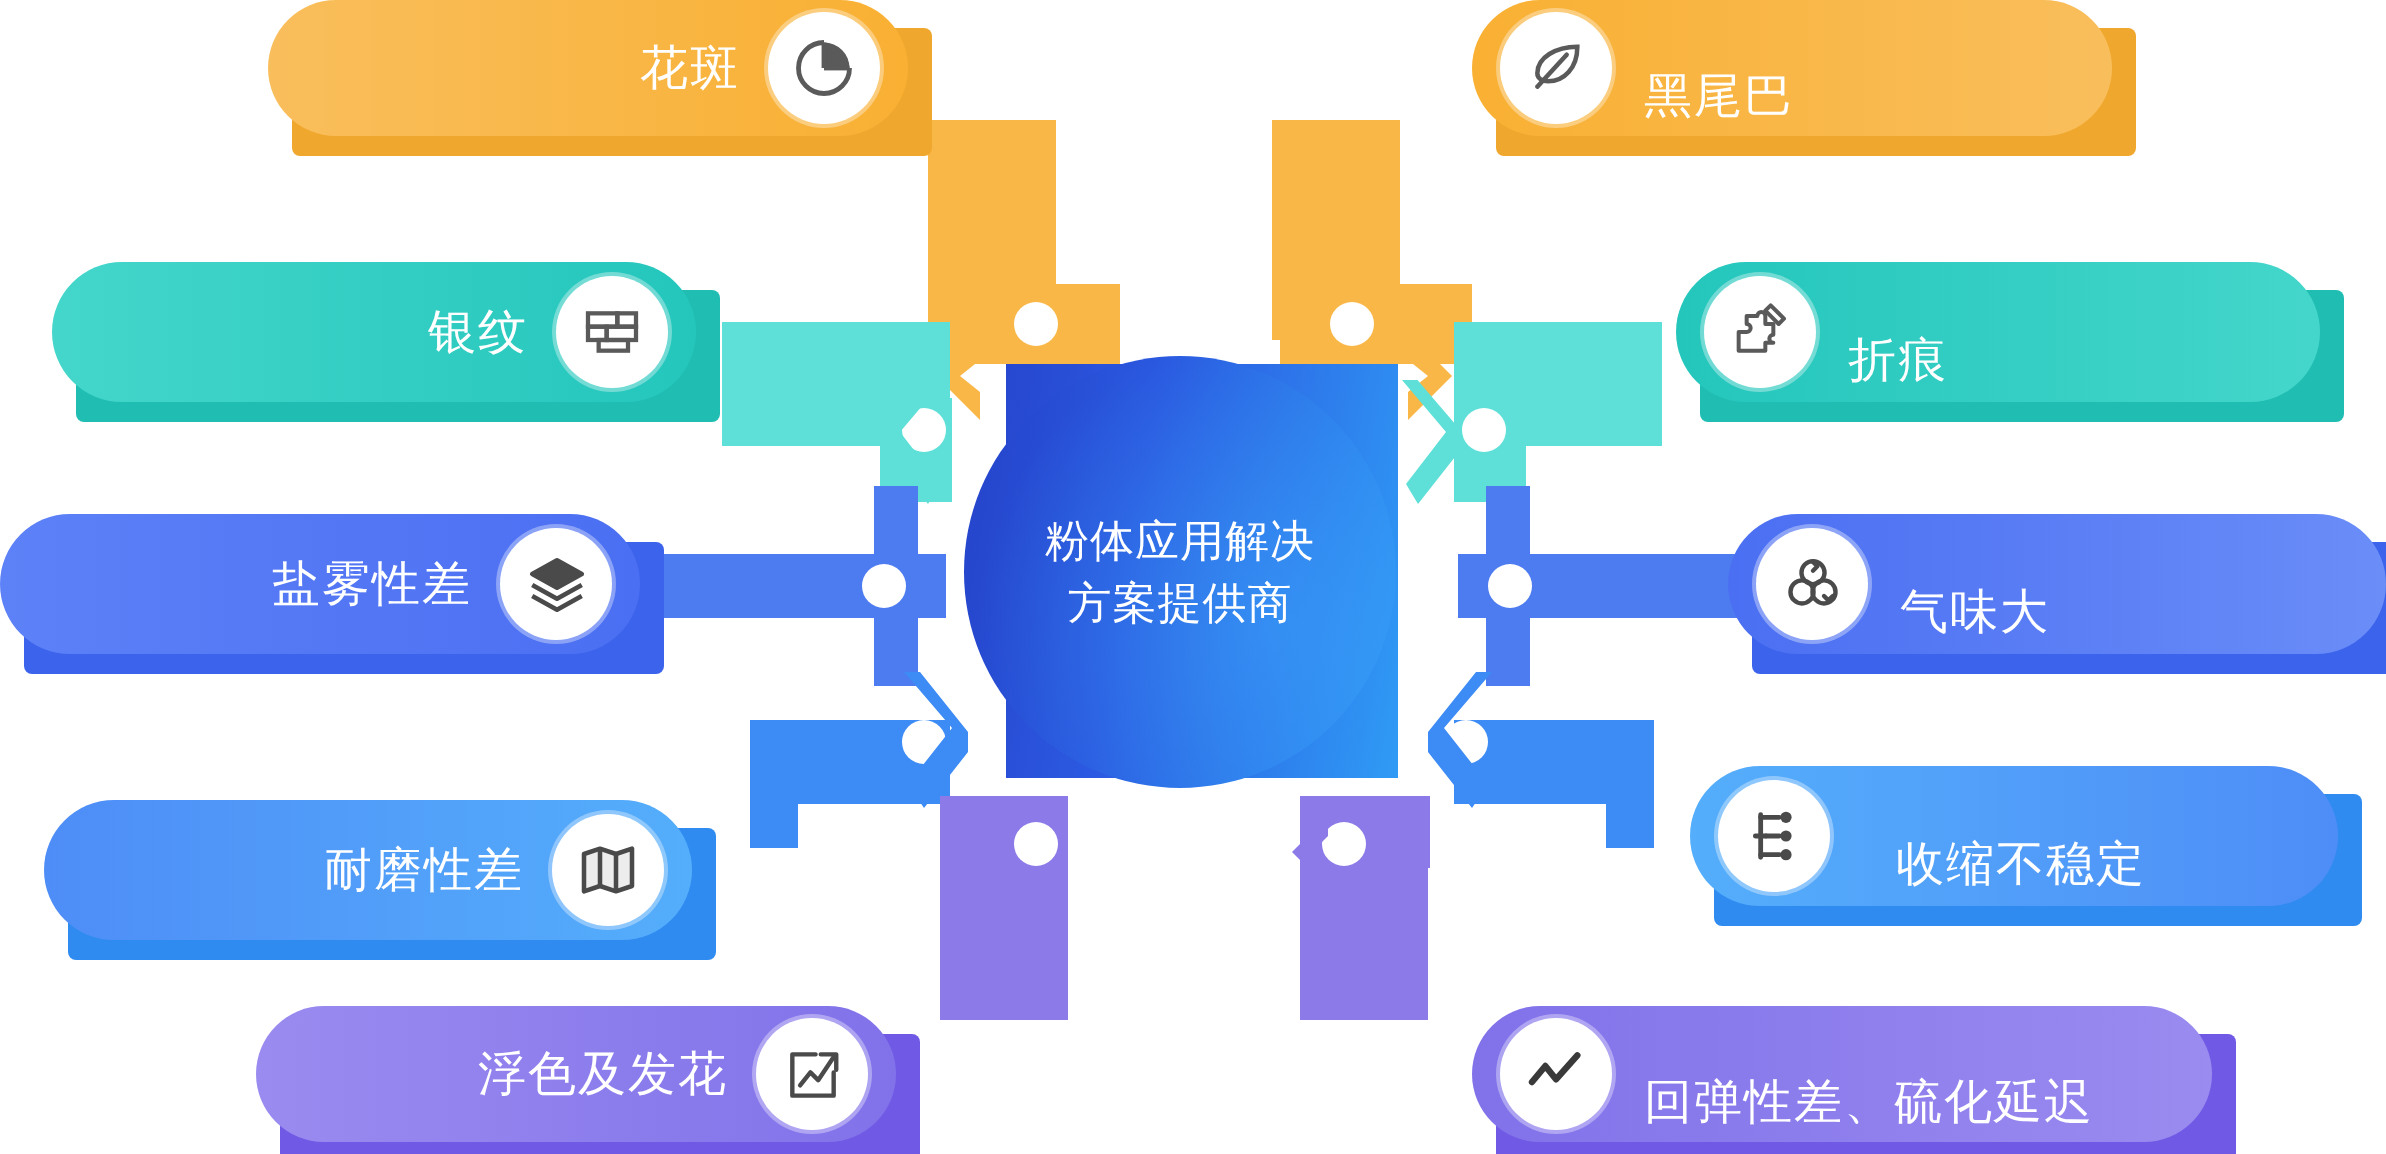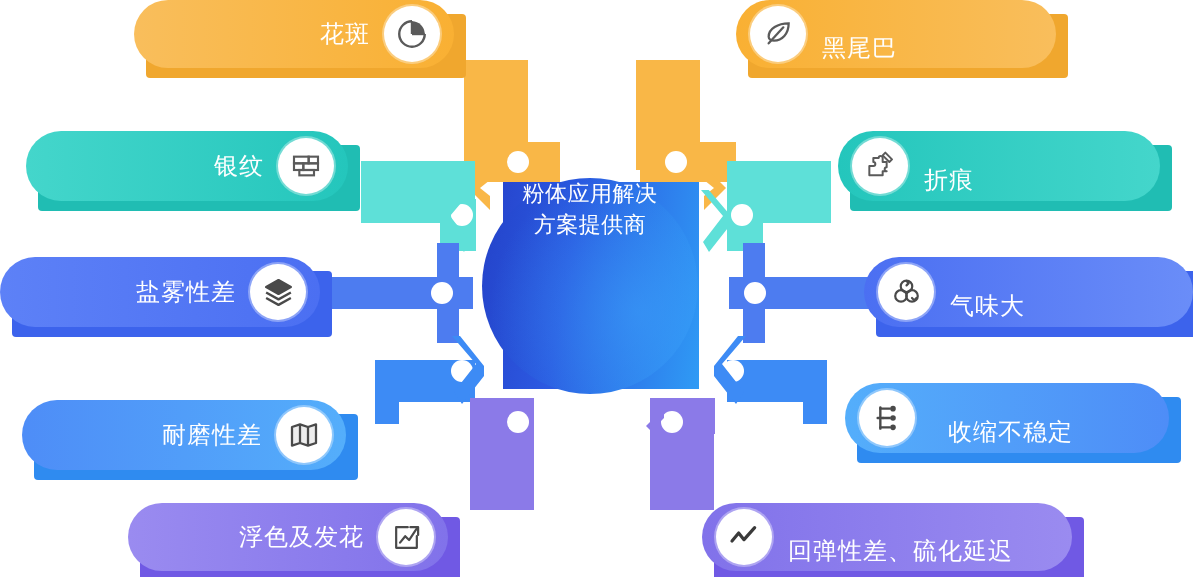--- a/index.html
+++ b/index.html
@@ -34,7 +34,7 @@
   }
   .center-label{
     position:absolute;left:482px;top:178px;width:216px;height:216px;
-    display:flex;justify-content:center;
+    display:flex;align-items:center;justify-content:center;
     color:#ffffff;font-size:22px;line-height:31px;text-align:center;
     letter-spacing:.5px;
   }

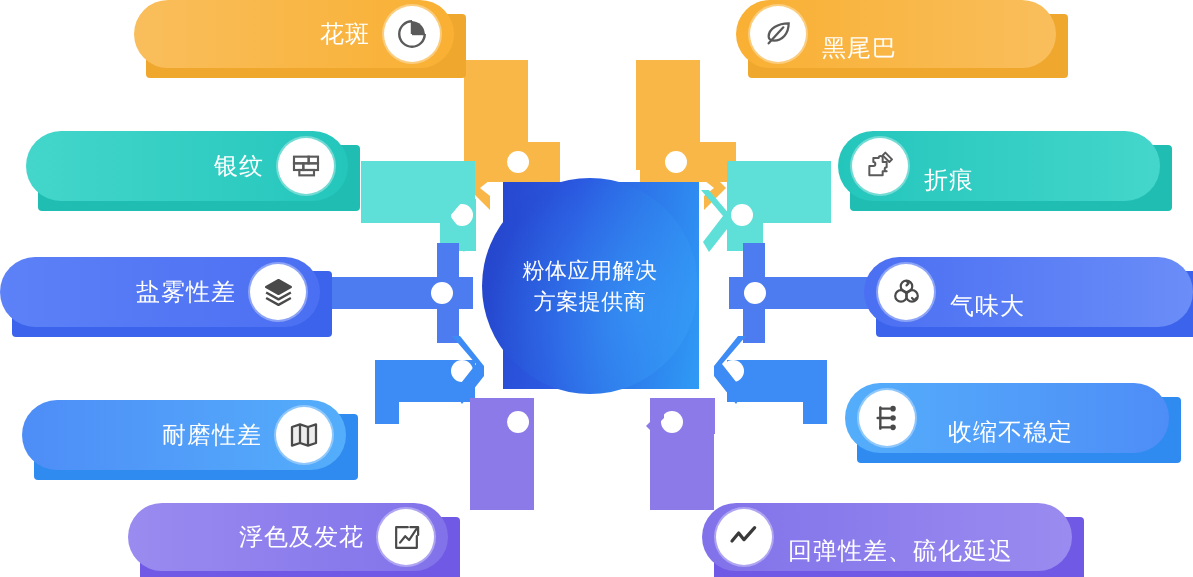--- a/index.html
+++ b/index.html
@@ -279,7 +279,7 @@
     </div>
   </div>
 
-  <div class="pill-wrap" style="left:702px;top:503px;width:370px;height:68px;">
+  <div class="pill-wrap" style="left:736px;top:503px;width:370px;height:68px;">
     <div class="pill-back" style="background:#7059E4;"></div>
     <div class="pill right" style="background:linear-gradient(90deg,#8172EA 0%,#9A8BF0 100%);">
       <span class="badge">

